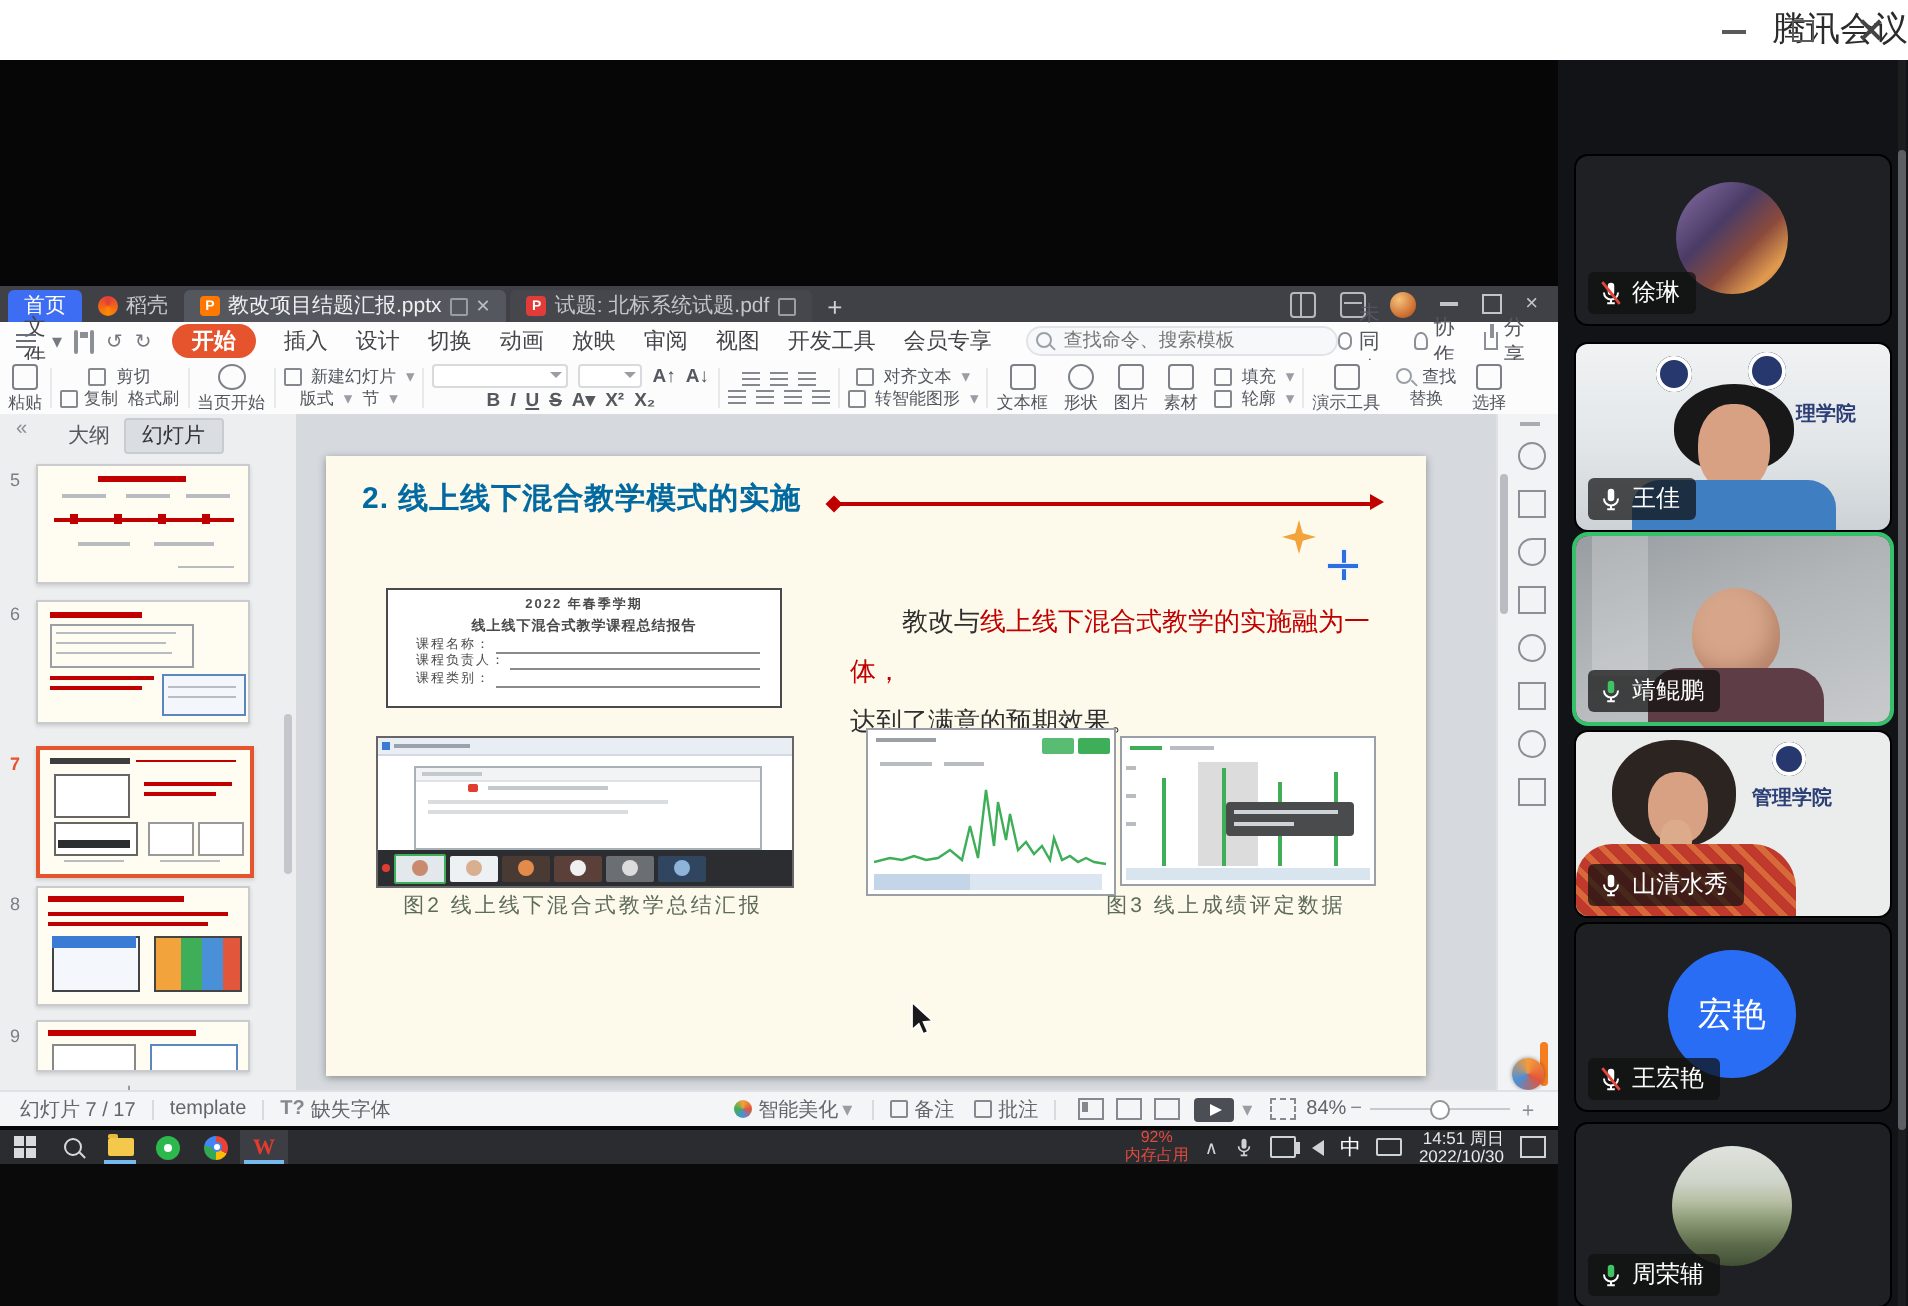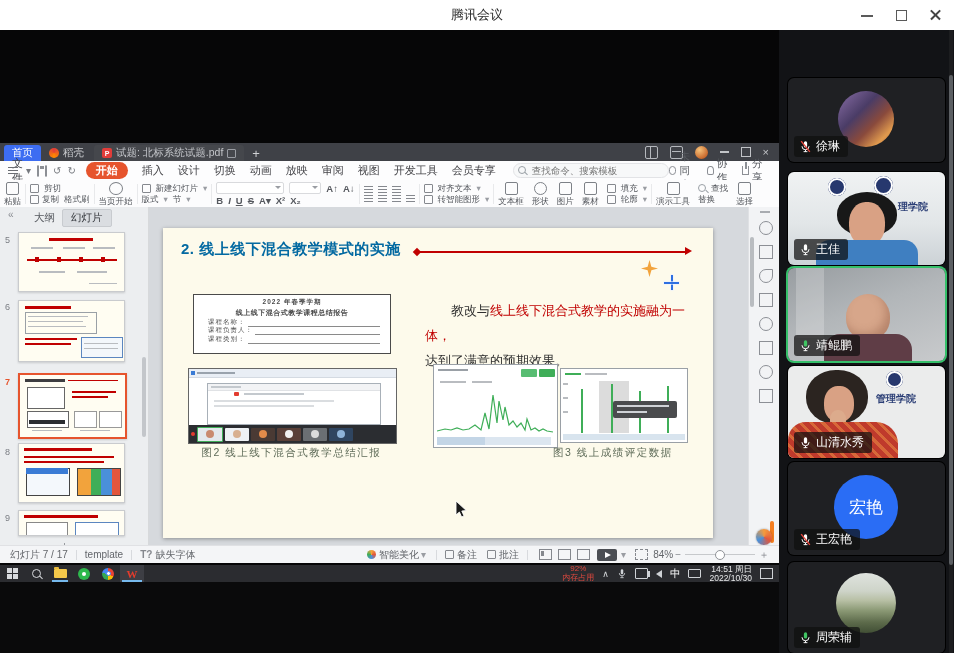--- a/index.html
+++ b/index.html
@@ -7,7 +7,7 @@
     font-family:"Liberation Sans",sans-serif;font-size:12px;color:#333;}
   
   .mtb{position:absolute;left:0;top:0;width:954px;height:30px;background:#ffffff;border-bottom:1px solid #e4e4e4;}
-  .mtb-title{position:absolute;left:0;right:0;top:0;height:30px;line-height:30px;text-align:center;font-size:13px;color:#2b2b2b;}
+  .mtb-title{position:absolute;left:0;right:0;top:0;height:30px;line-height:30px;text-align:right;font-size:17px;color:#2b2b2b;}
   .mtb-ctrls{position:absolute;right:12px;top:0;height:30px;display:flex;align-items:center;gap:20px;}
   .mc{width:14px;height:14px;position:relative;cursor:pointer;}
   .g-min{position:absolute;left:1px;top:7px;width:12px;height:2px;background:#5a5a5a;}

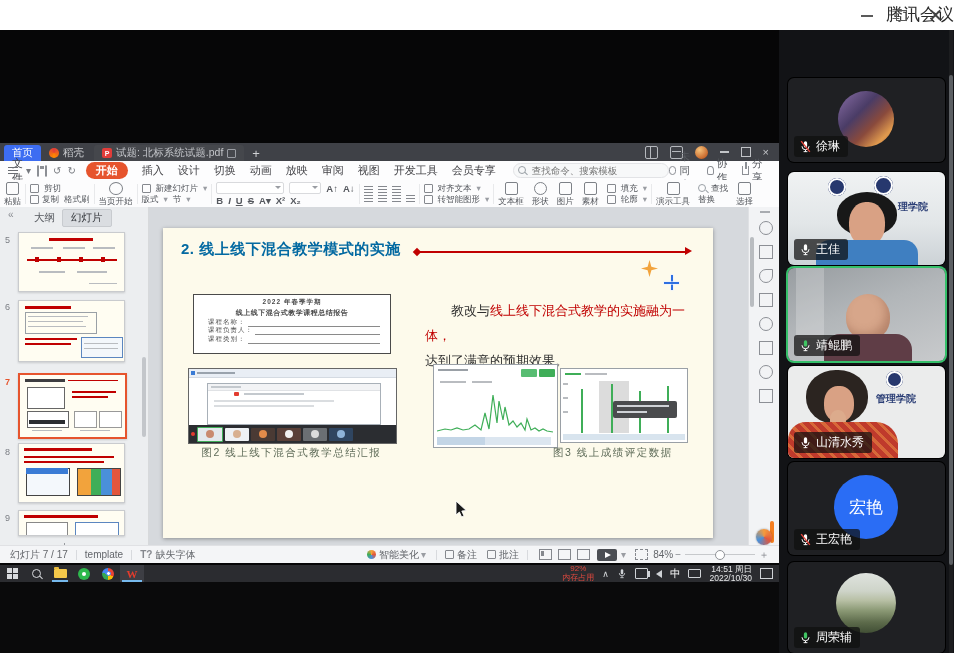--- a/index.html
+++ b/index.html
@@ -199,6 +199,12 @@
           <span style="width:10px;height:10px;border-radius:50%;background:conic-gradient(#e23c39,#ff8a00,#e23c39);display:inline-block;"></span>
           <span>稻壳</span>
         </div>
+        <div class="wtab" style="background:#54575d;color:#f0f0f2;">
+          <span class="sq-ic" style="background:#ff7800;">P</span>
+          <span>教改项目结题汇报.pptx</span>
+          <span class="pin"></span>
+          <span class="tclose">✕</span>
+        </div>
         <div class="wtab" style="background:#45474c;color:#c3c5c9;margin-left:2px;">
           <span class="sq-ic" style="background:#e23c39;">P</span>
           <span>试题: 北标系统试题.pdf</span>

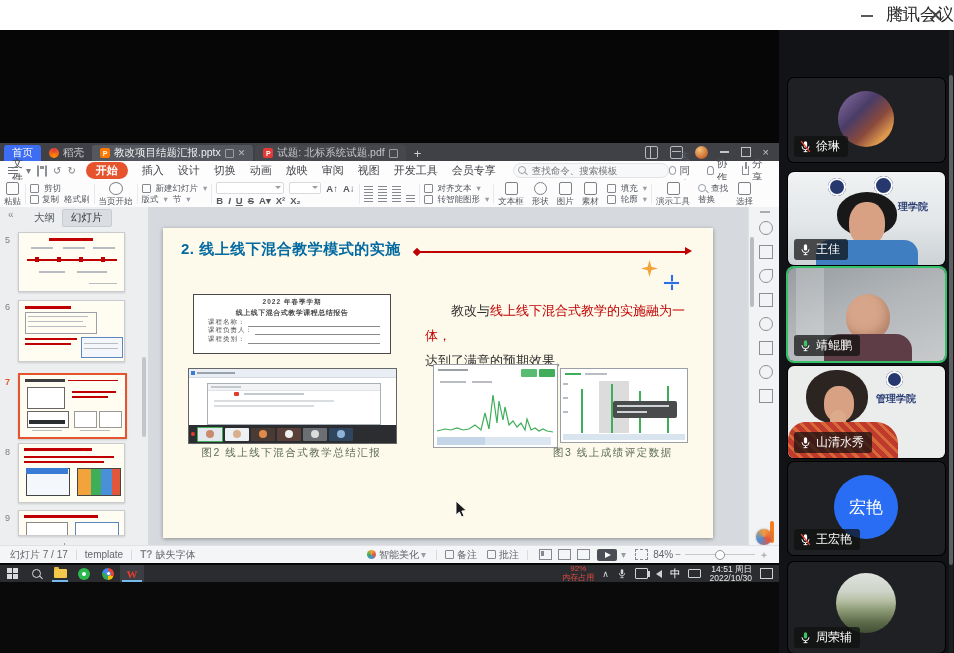--- a/index.html
+++ b/index.html
@@ -54,7 +54,7 @@
   .share-ic:after{content:"";position:absolute;left:2.6px;top:-4px;width:1.4px;height:7px;background:#8c8f95;}
   
   .wrib{position:absolute;left:0;top:37px;width:100%;height:27px;background:#fcfcfd;border-bottom:1px solid #e2e3e6;display:flex;align-items:center;color:#55585e;}
-  .rg{display:flex;height:24px;padding:0 4px;}
+  .rg{display:flex;align-items:center;height:24px;padding:0 4px;}
   .rsep{width:1px;height:20px;background:#e8e9eb;flex:0 0 auto;}
   .bigbtn{display:flex;flex-direction:column;align-items:center;justify-content:center;font-size:8.5px;line-height:10px;padding:0 4px;cursor:pointer;white-space:nowrap;}
   .bigbtn .ic{width:11px;height:11px;border:1.2px solid #7d8187;border-radius:2px;margin-bottom:1px;}

